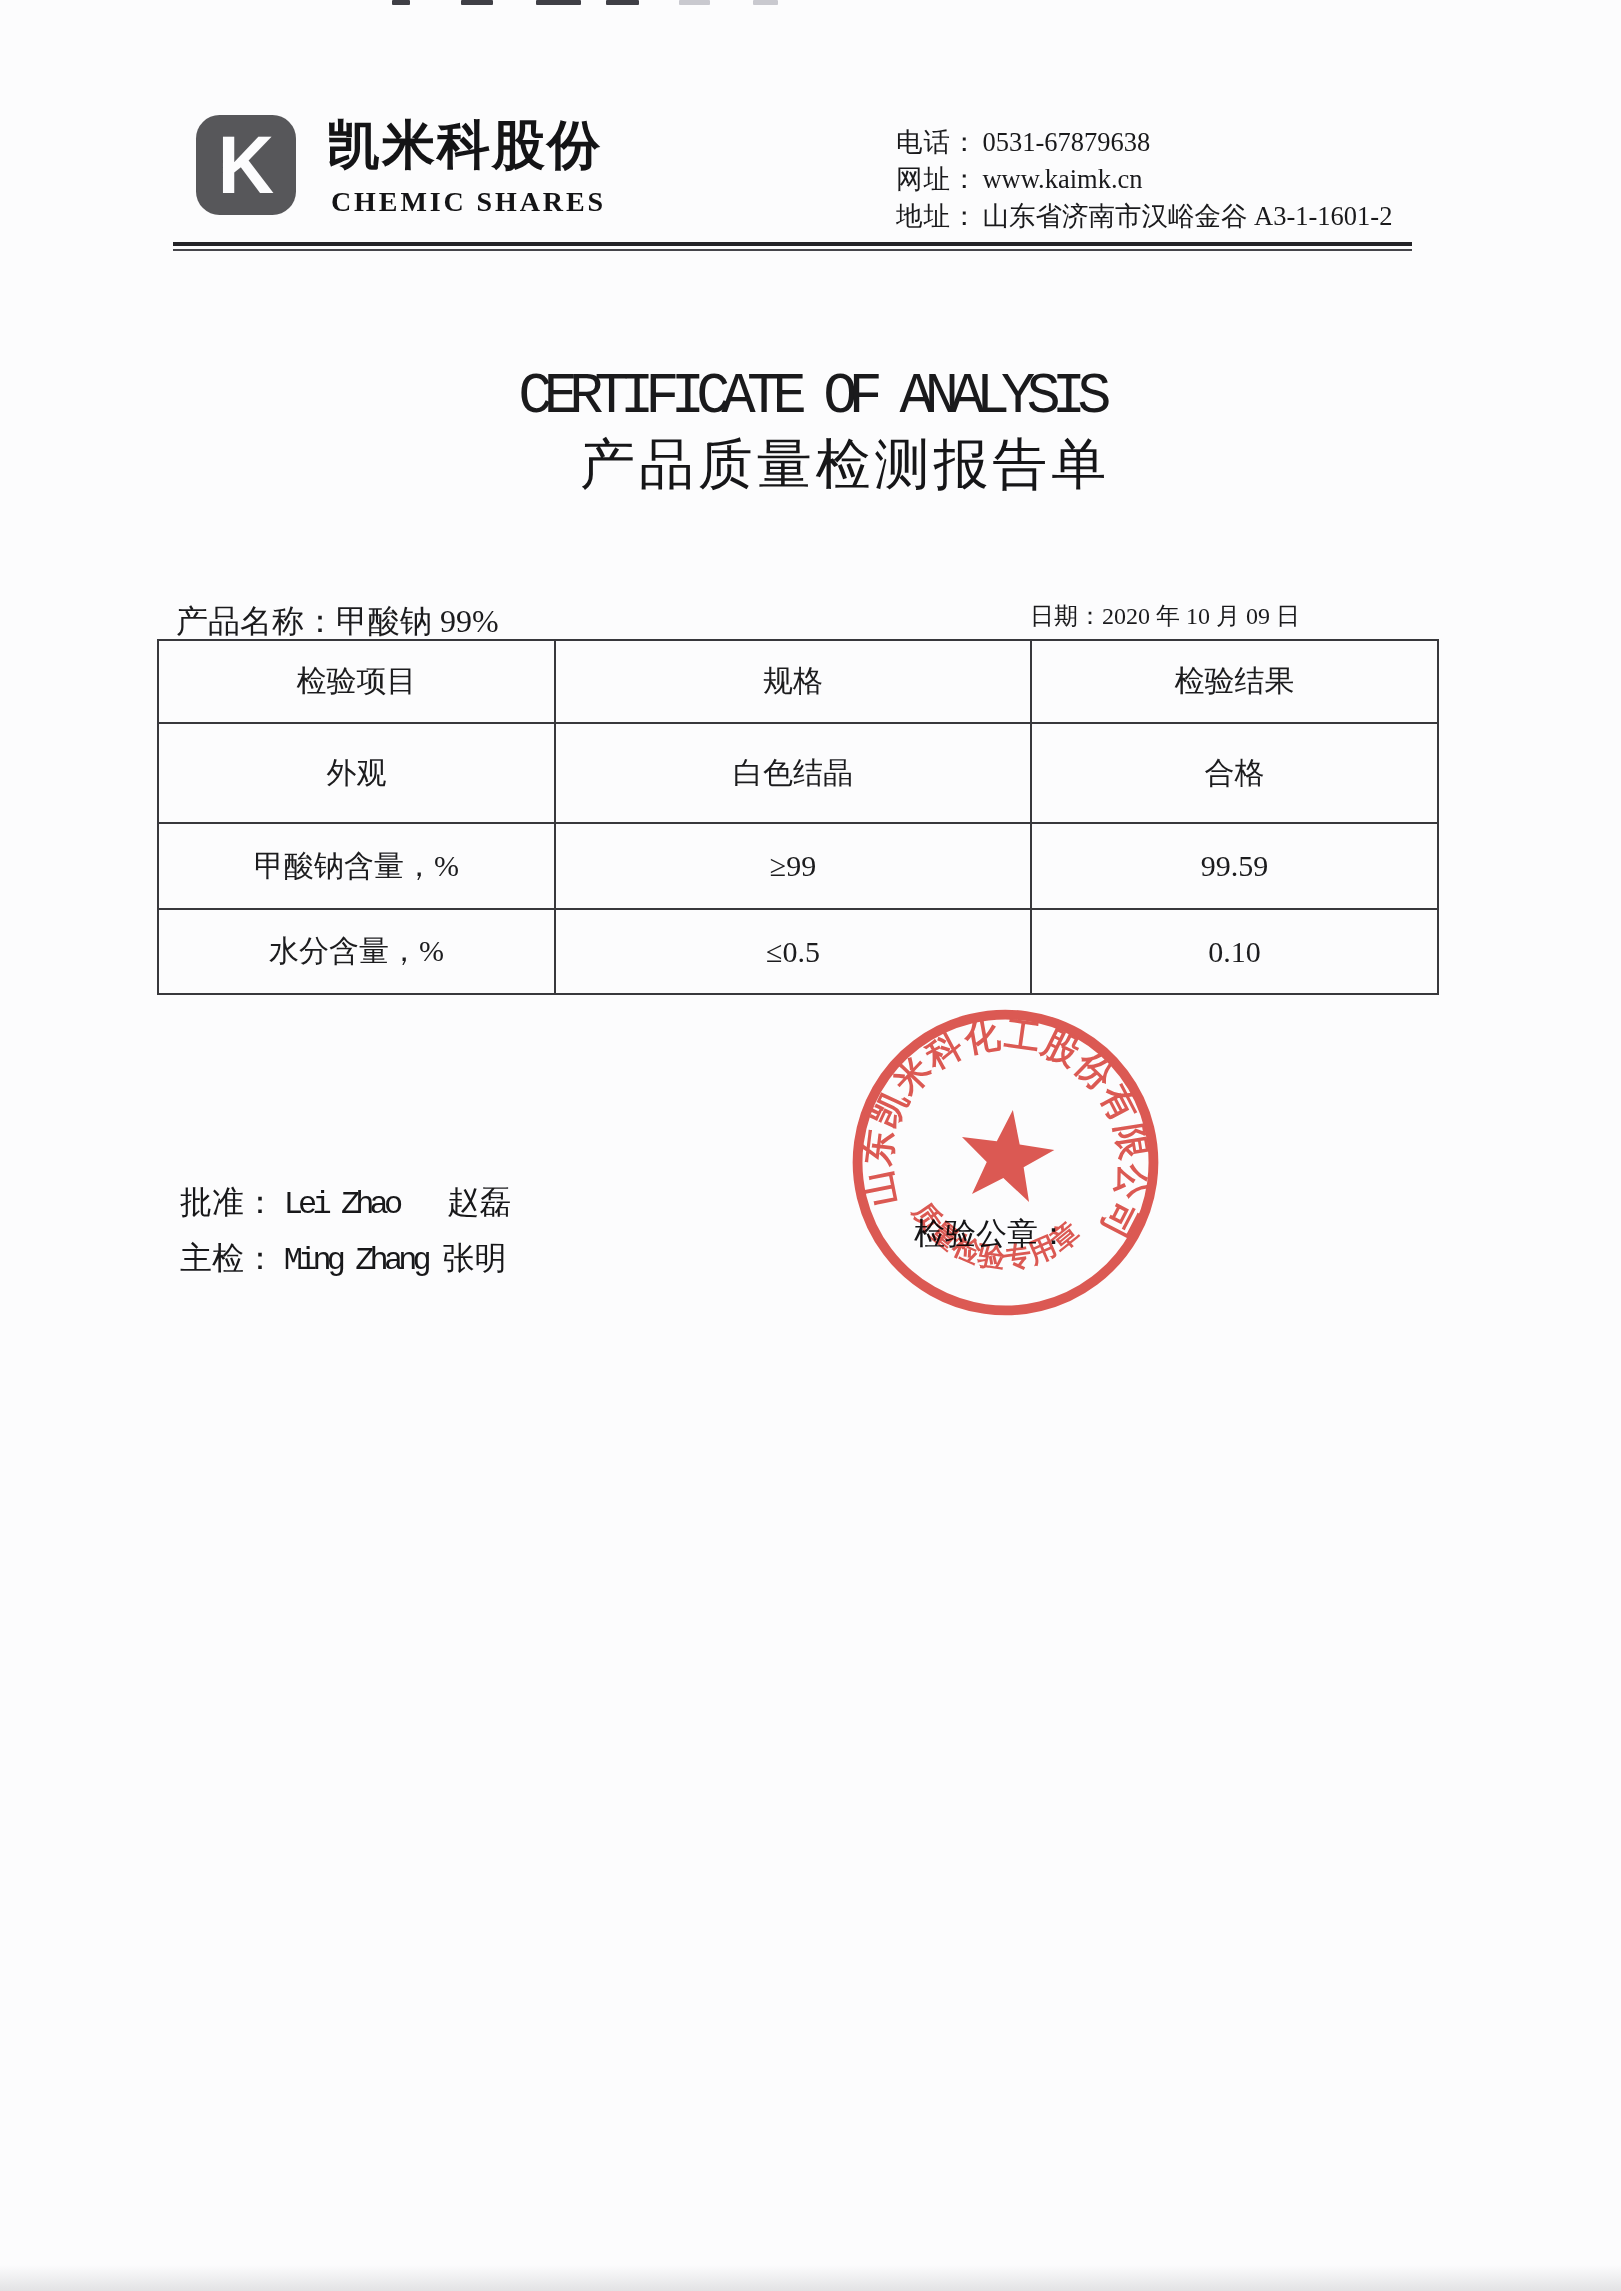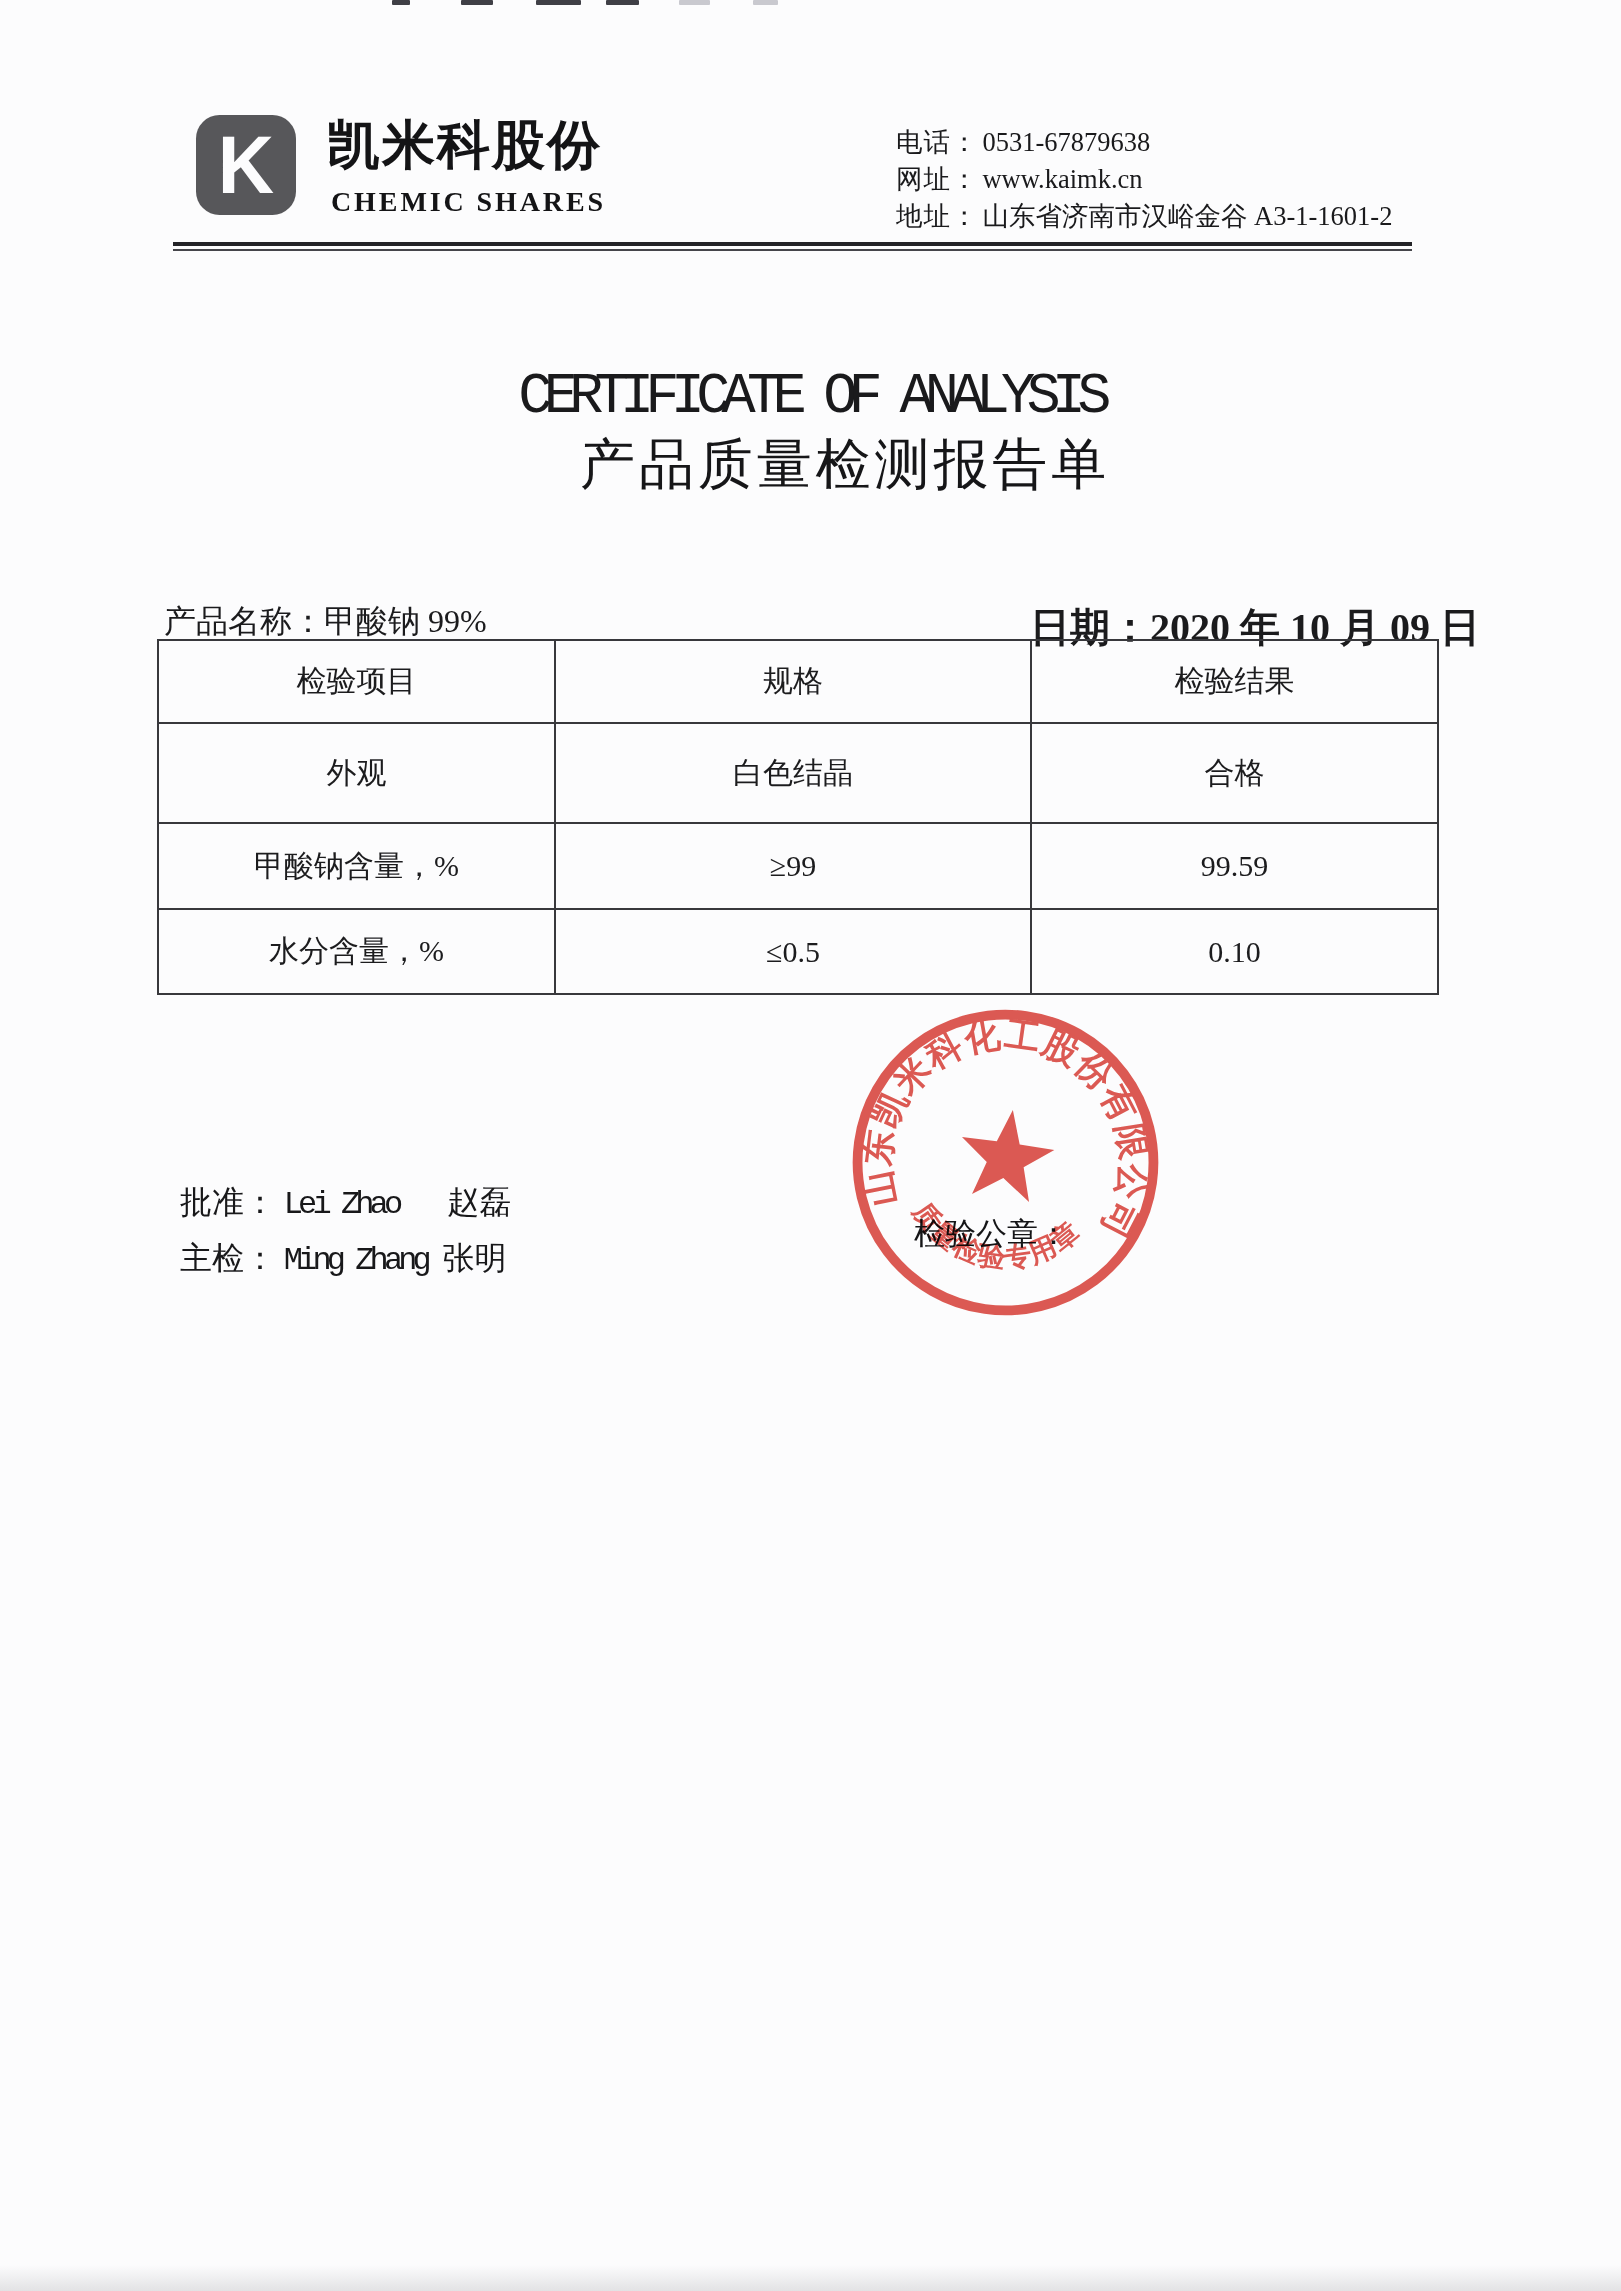--- a/index.html
+++ b/index.html
@@ -63,7 +63,7 @@
   }
 
   
-  #product-line{left:164px;top:600px;font-size:32px;}
+  #product-line{left:176px;top:600px;font-size:32px;}
   #date-line{left:1030px;top:600px;font-size:40px;font-weight:bold;}
 
   

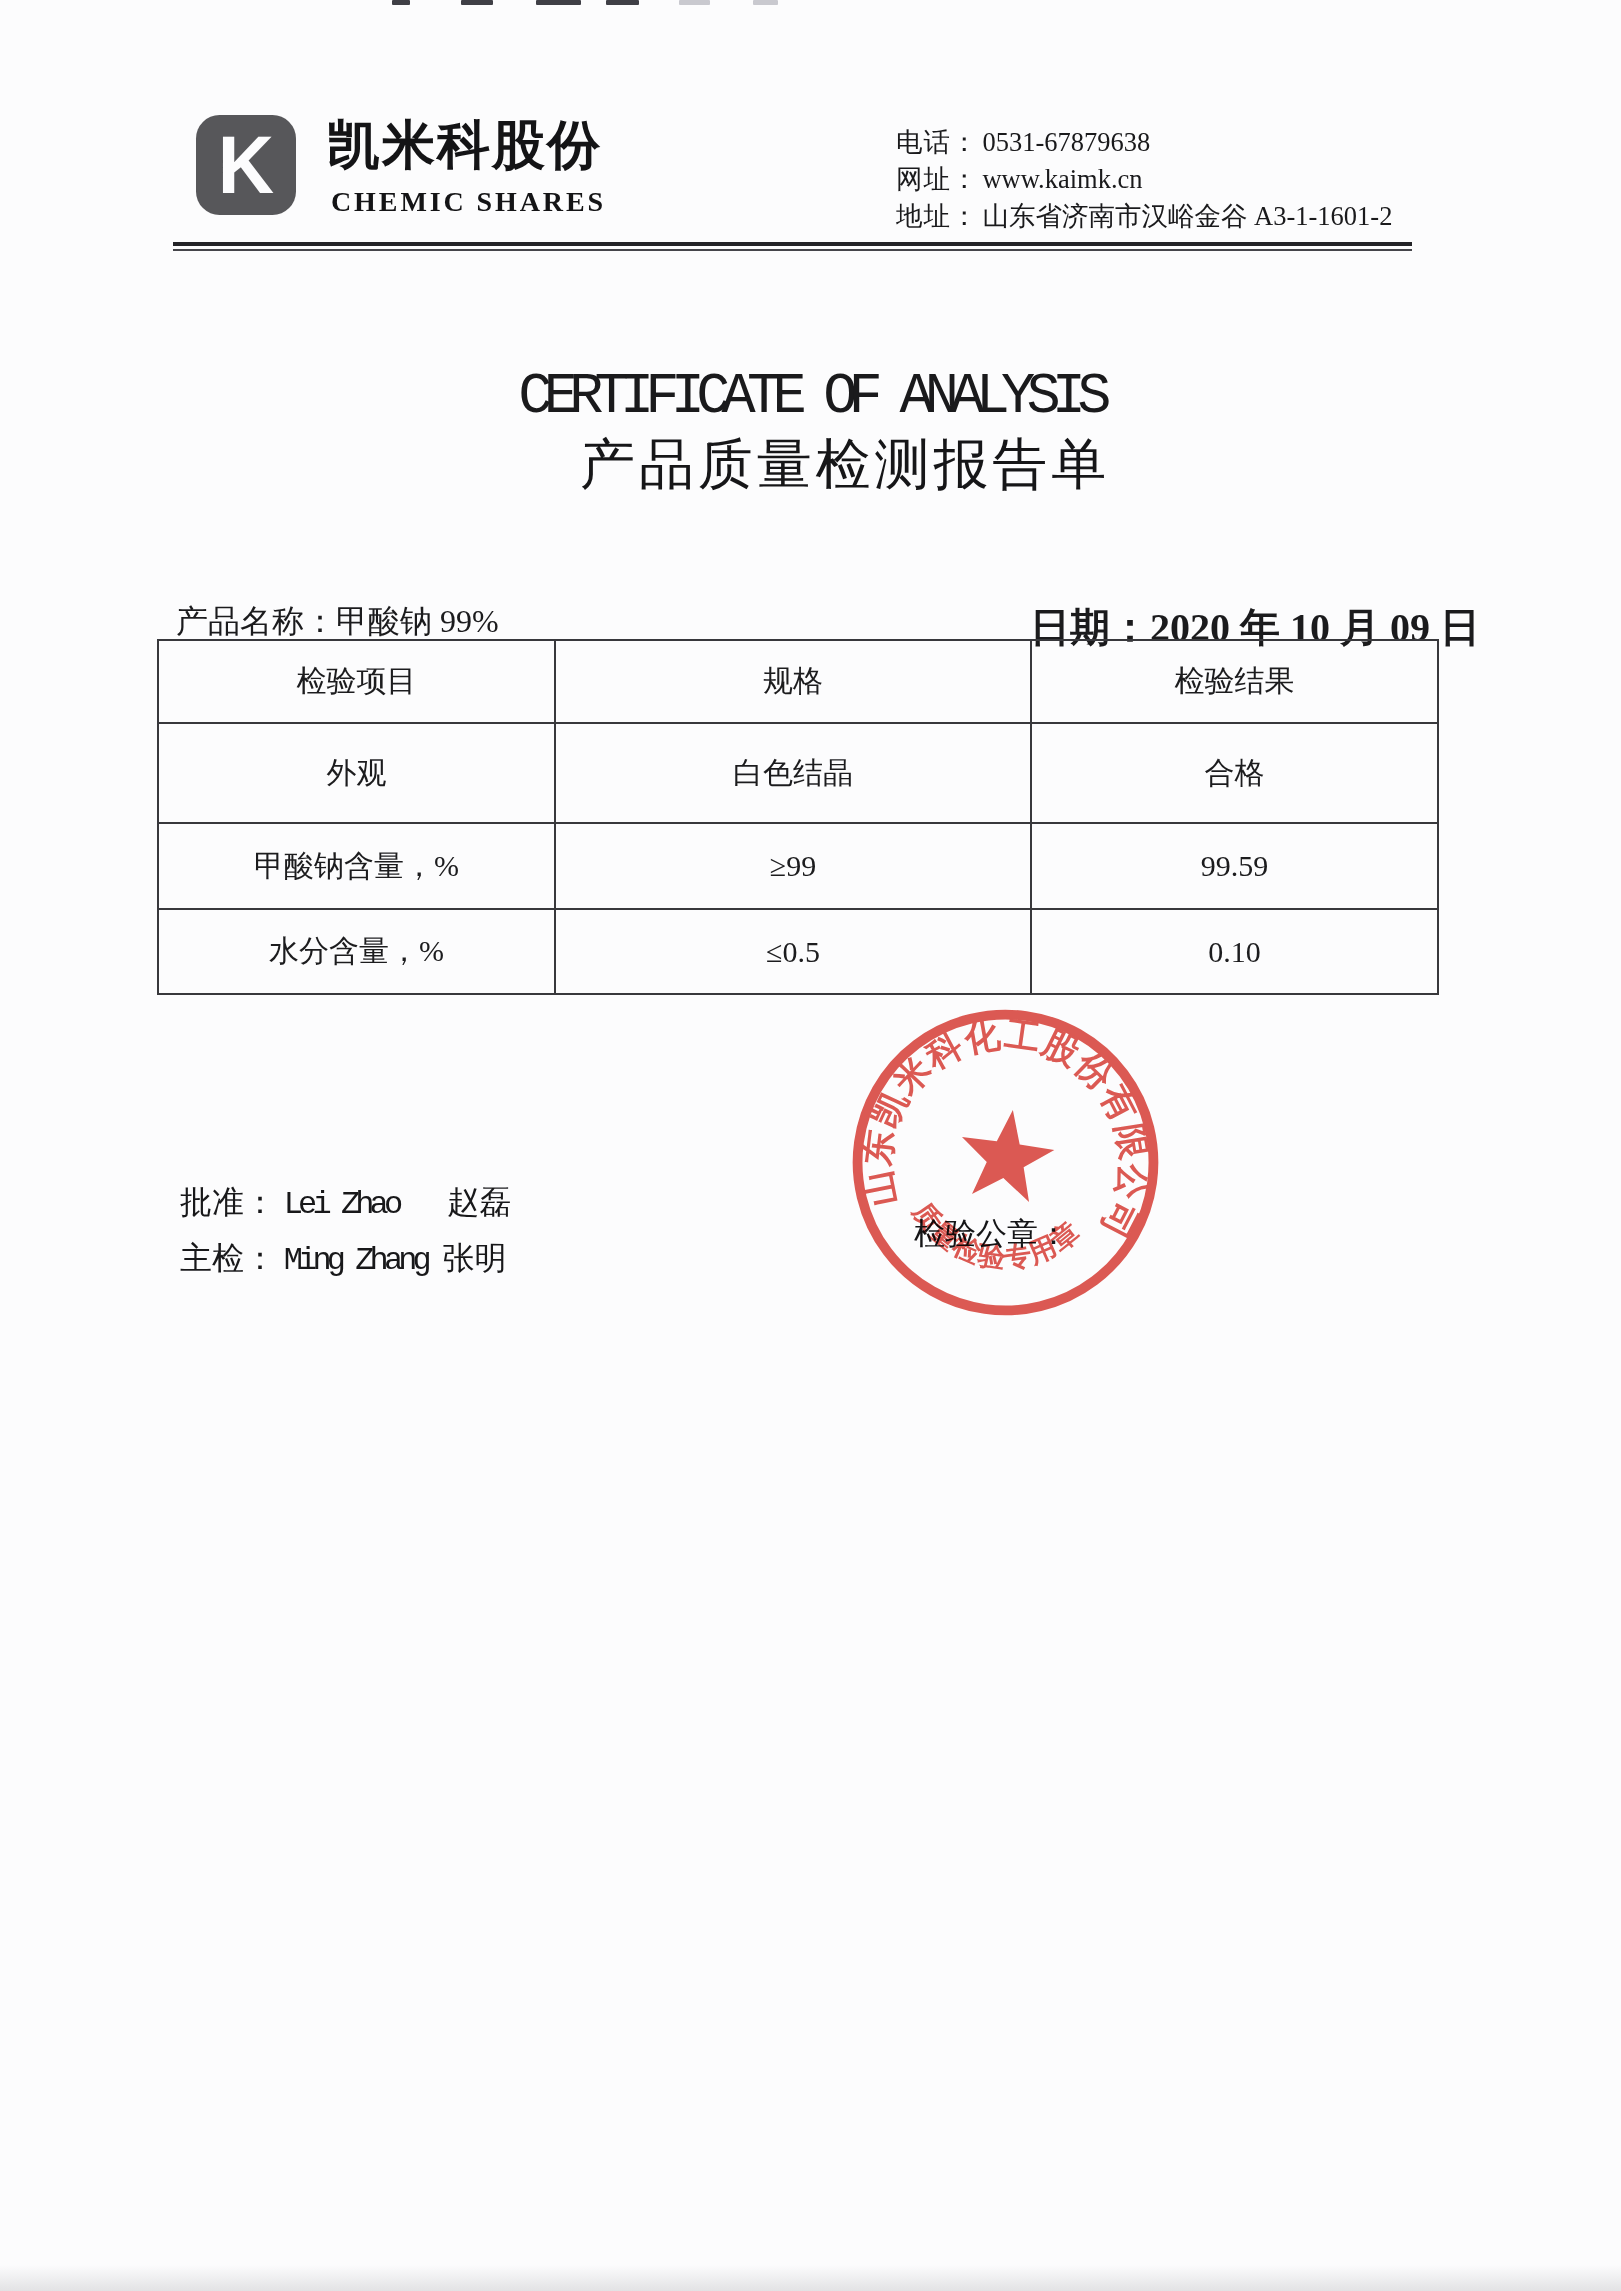--- a/index.html
+++ b/index.html
@@ -64,7 +64,7 @@
 
   
   #product-line{left:176px;top:600px;font-size:32px;}
-  #date-line{left:1030px;top:600px;font-size:40px;font-weight:bold;}
+  #date-line{left:1030px;top:600px;font-size:24px;}
 
   
   #coa-table-wrap{left:157px;top:639px;width:1280px;}

